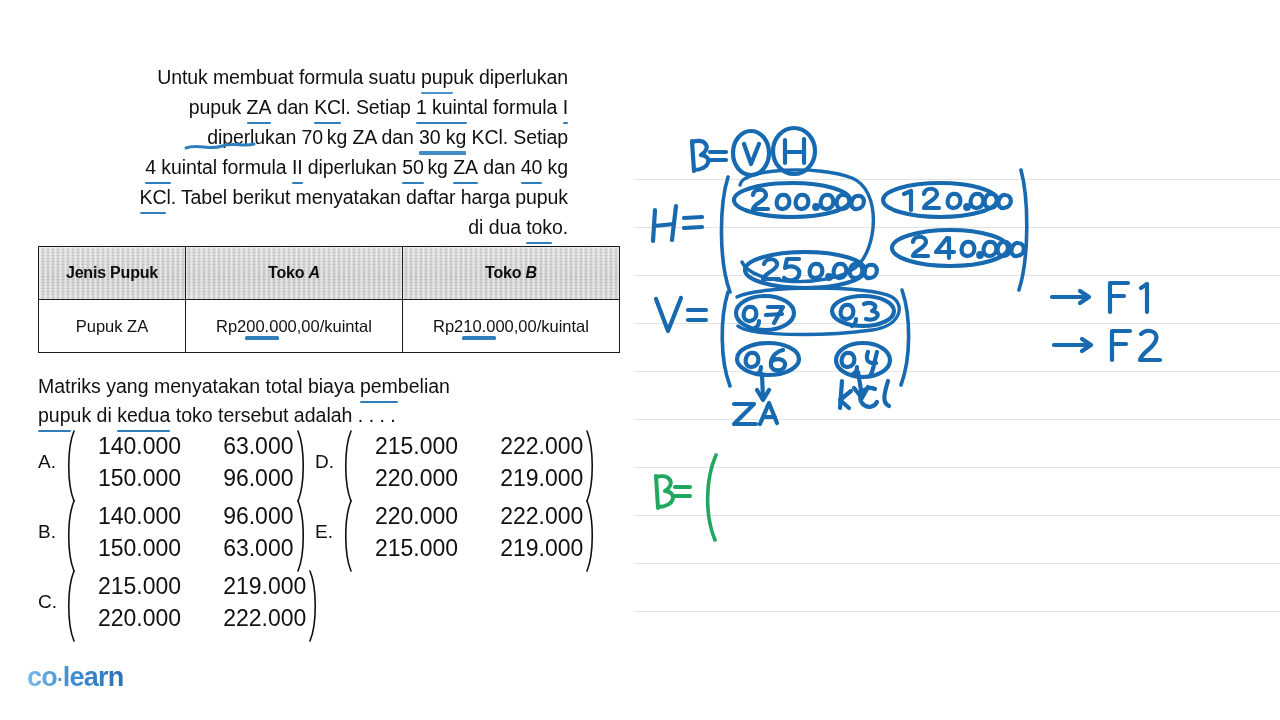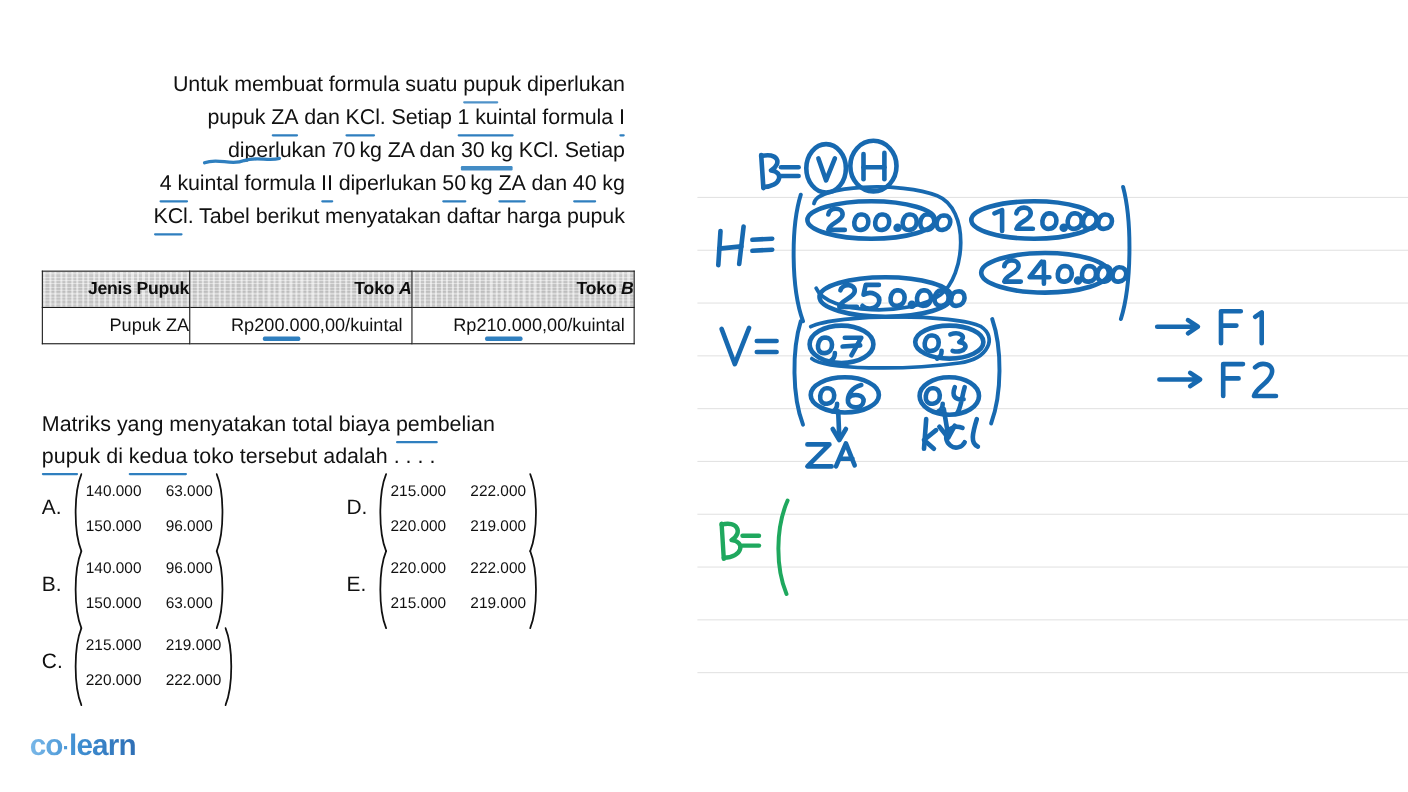--- a/index.html
+++ b/index.html
@@ -217,6 +217,7 @@
     </span>
     <span class="ln"><span class="u">4 k</span>uintal formula <span class="u">II</span> diperlukan <span class="u">50</span> kg <span class="u">ZA</span> dan <span class="u">40</span> kg</span>
     <span class="ln"><span class="u">KC</span>l. Tabel berikut menyatakan daftar harga pupuk</span>
+    <span class="ln">di dua <span class="u">tok</span>o.</span>
   </div>
 
   <table id="price-table">

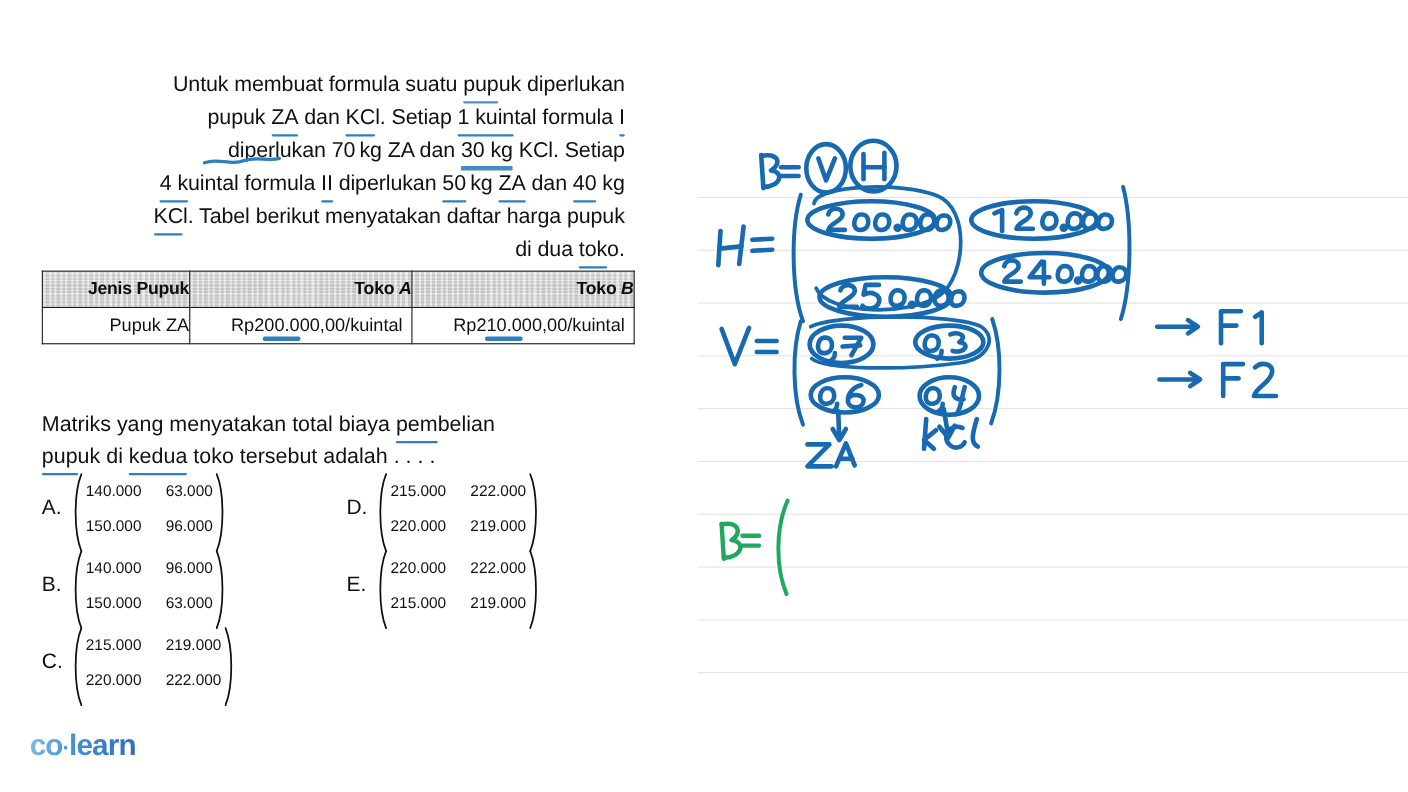--- a/index.html
+++ b/index.html
@@ -67,8 +67,8 @@
   }
   #price-table th, #price-table td {
     border: 1.6px solid #1a1a1a;
-    padding: 0;
-    text-align: right;
+    padding: 10px;
+    text-align: center;
     white-space: nowrap;
   }
   #price-table thead th {

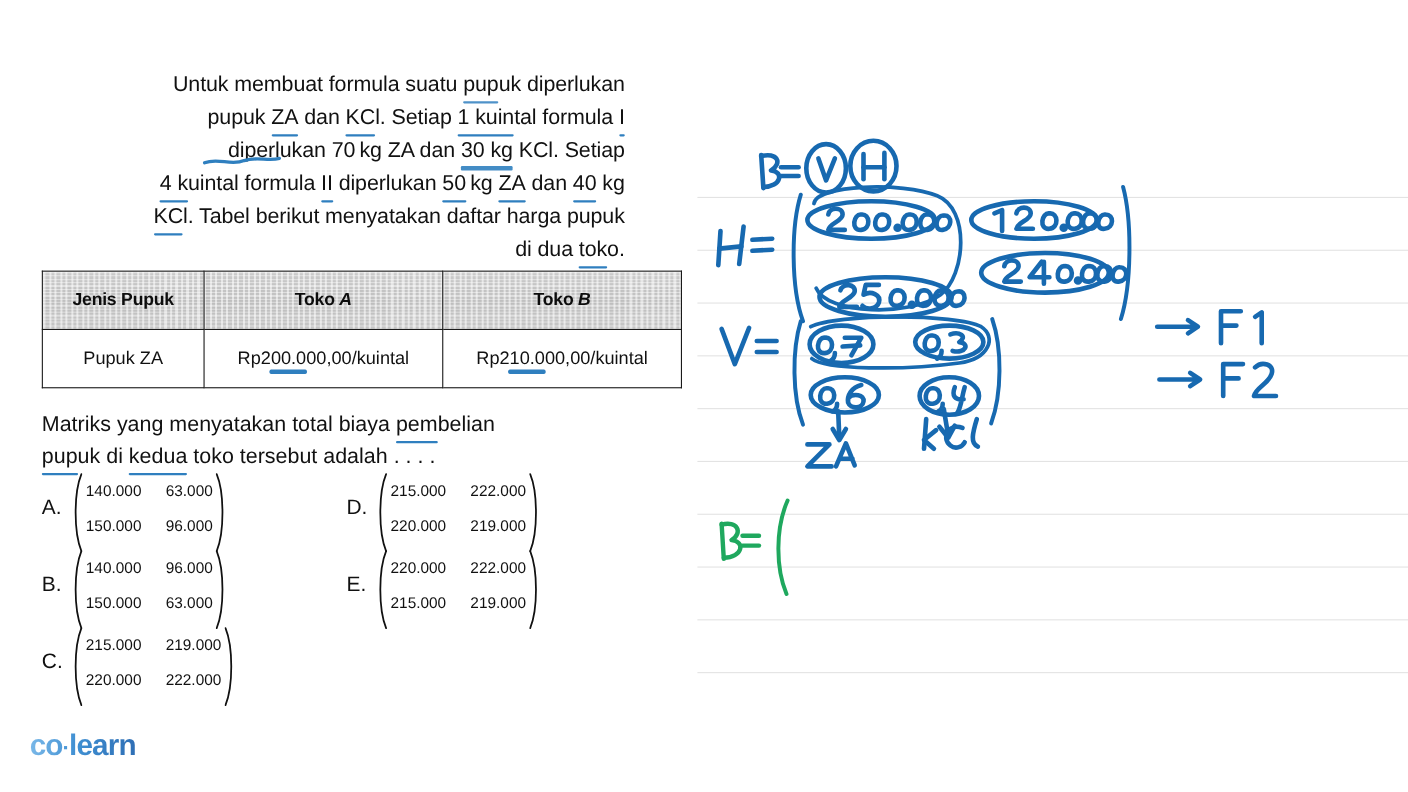--- a/index.html
+++ b/index.html
@@ -145,10 +145,11 @@
     padding: 1px 3px;
   }
   .mgrid span {
-    font-size: 14px;
+    font-size: 23px;
     line-height: 30px;
     white-space: nowrap;
     text-align: right;
+    margin-left: 20px;
   }
 
   

